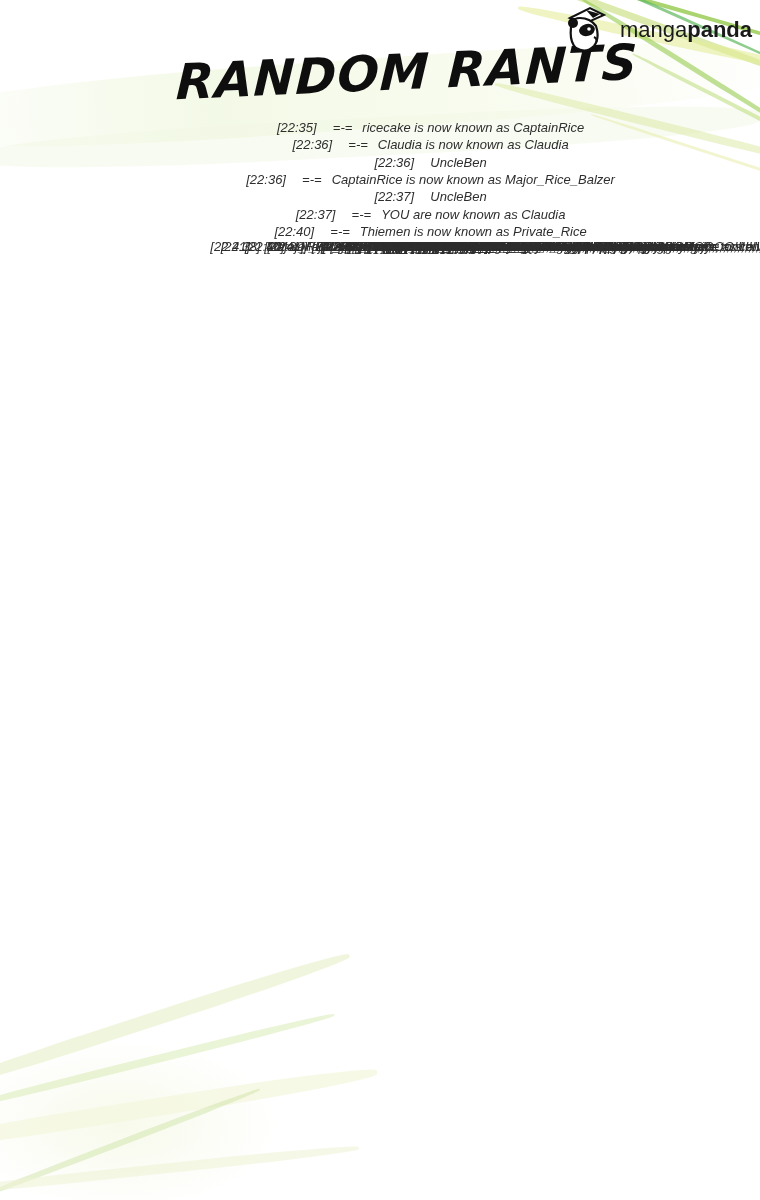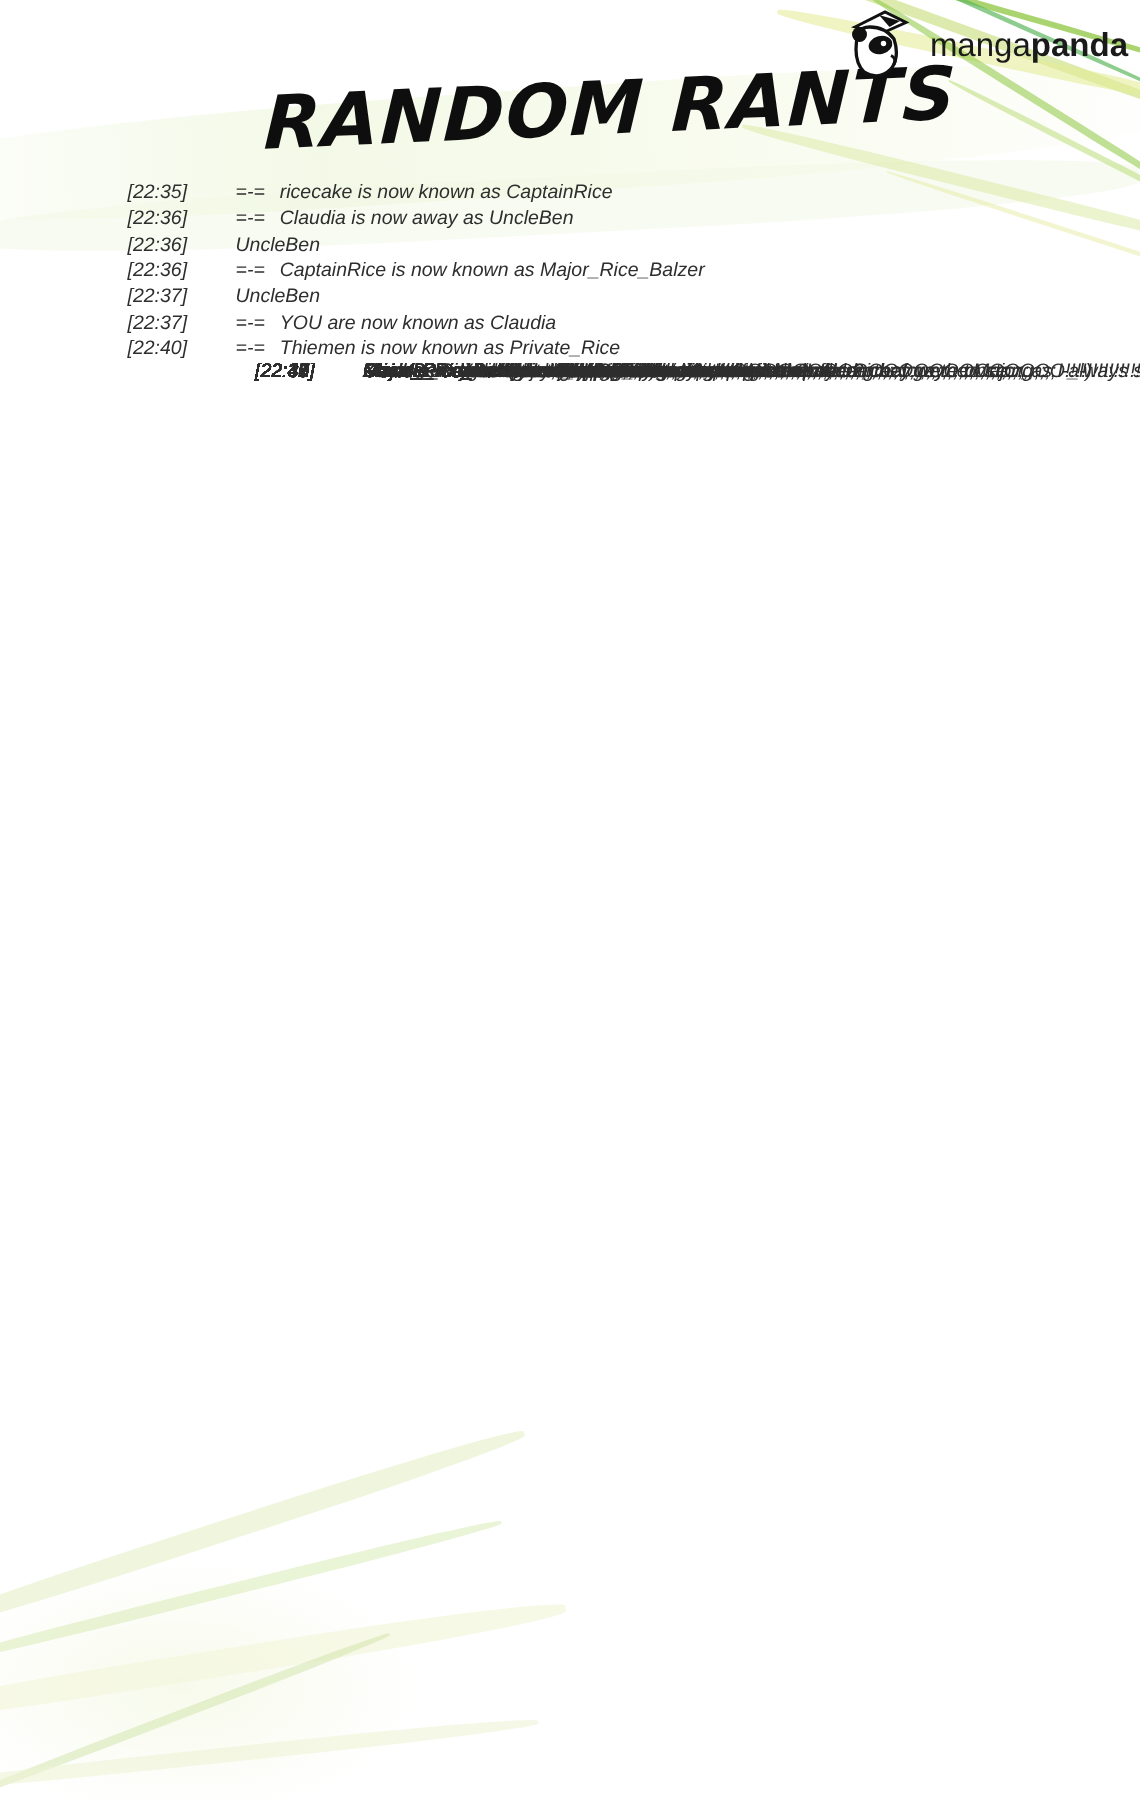--- a/index.html
+++ b/index.html
@@ -50,7 +50,7 @@
   
   .chat{
     position:absolute;left:85px;top:119px;width:675px;z-index:2;
-    font-style:italic;font-size:13px;color:#2e2e2e;
+    font-style:italic;font-size:13px;color:#2e2e2e;text-align:center;
   }
   .row{height:17.37px;line-height:17.37px;white-space:nowrap;}
   .row .t{display:inline-block;width:72px;}

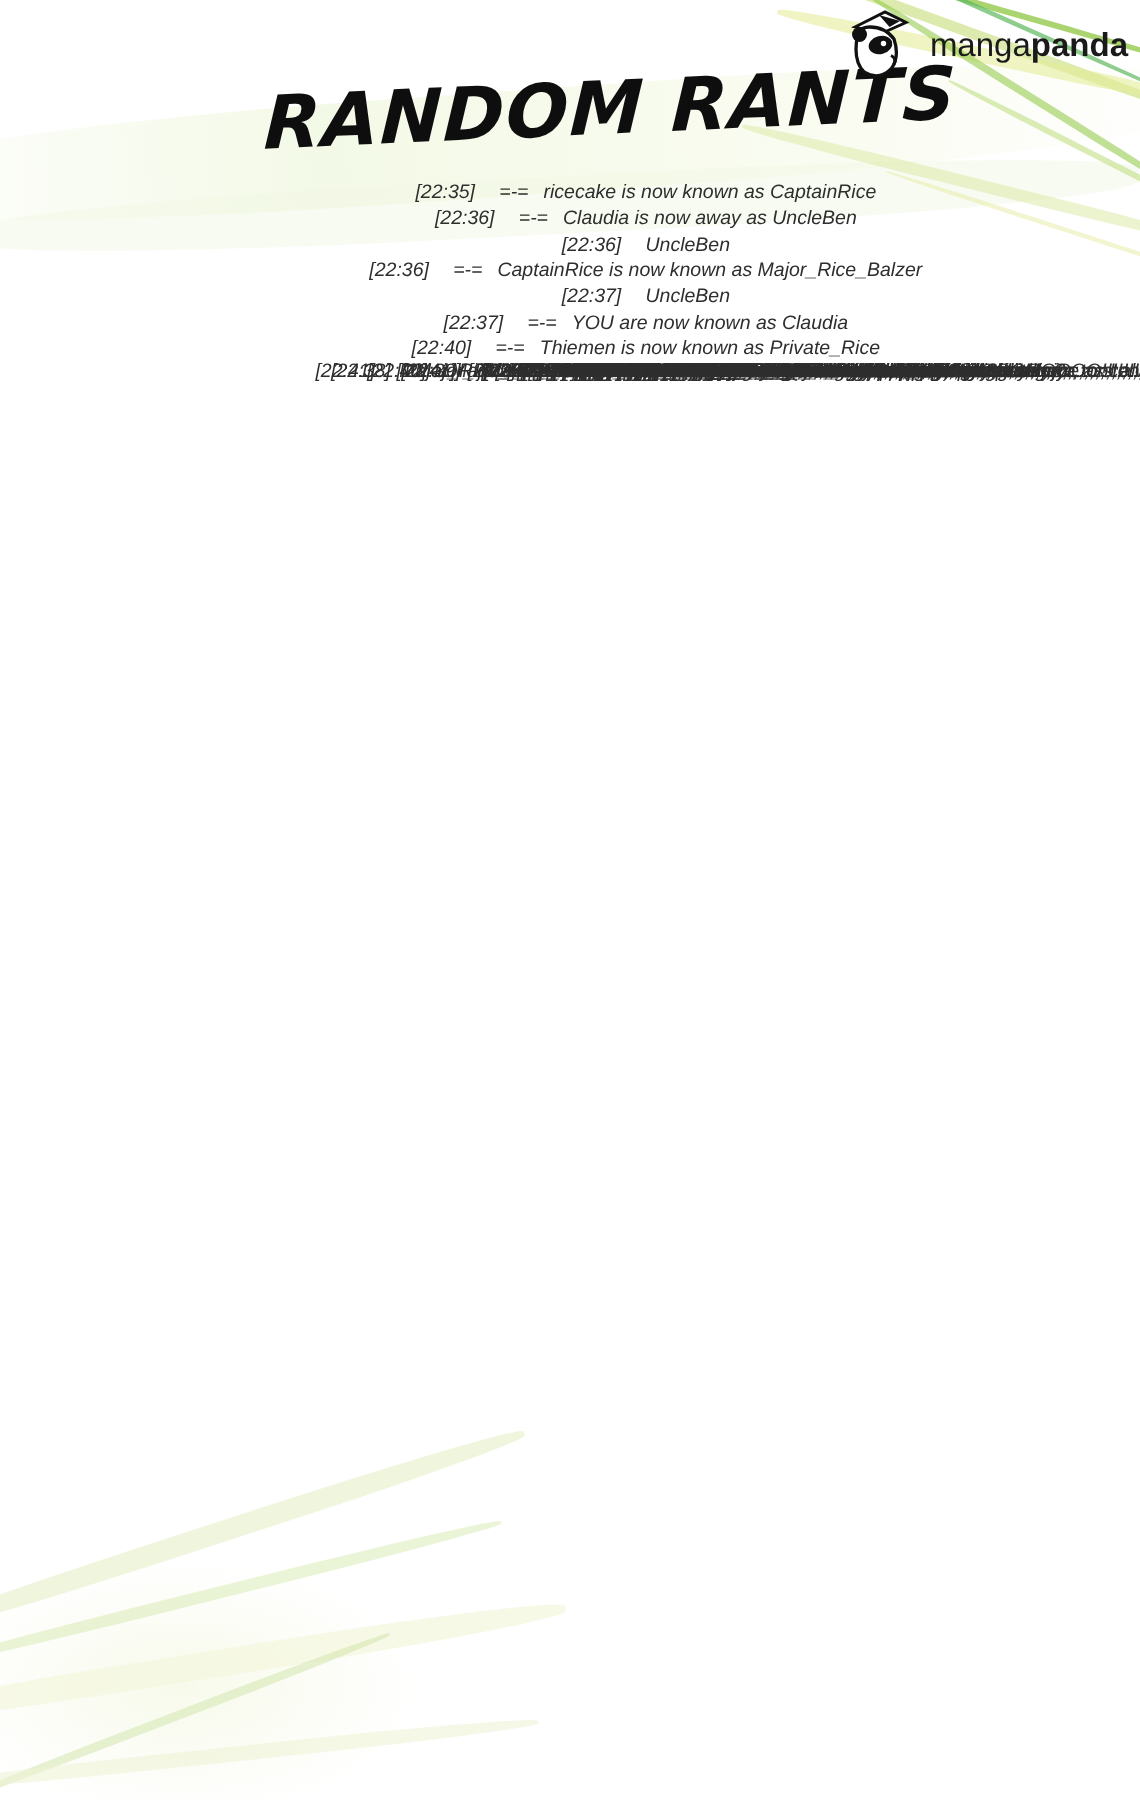--- a/index.html
+++ b/index.html
@@ -111,7 +111,7 @@
     <span class="t">[22:35]</span><span class="w">=-=</span><span class="m">ricecake is now known as CaptainRice</span>
   </div>
     <div class="row status">
-    <span class="t">[22:36]</span><span class="w">=-=</span><span class="m">Claudia is now away as UncleBen</span>
+    <span class="t">[22:36]</span><span class="w">=-=</span><span class="m">Claudia is now known as Claudia</span>
   </div>
     <div class="row name-only">
     <span class="t">[22:36]</span><span class="w">UncleBen</span><span class="m"></span>

